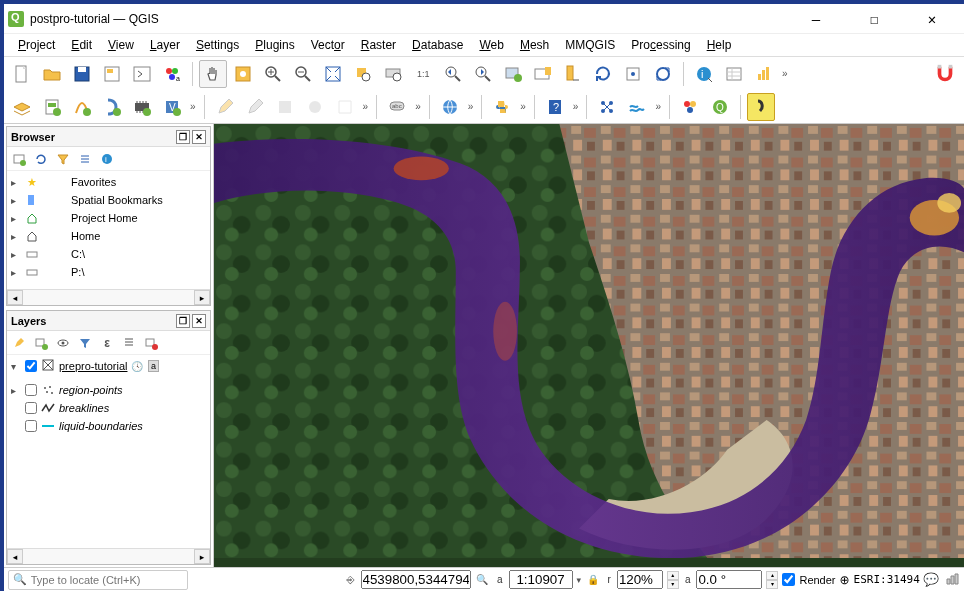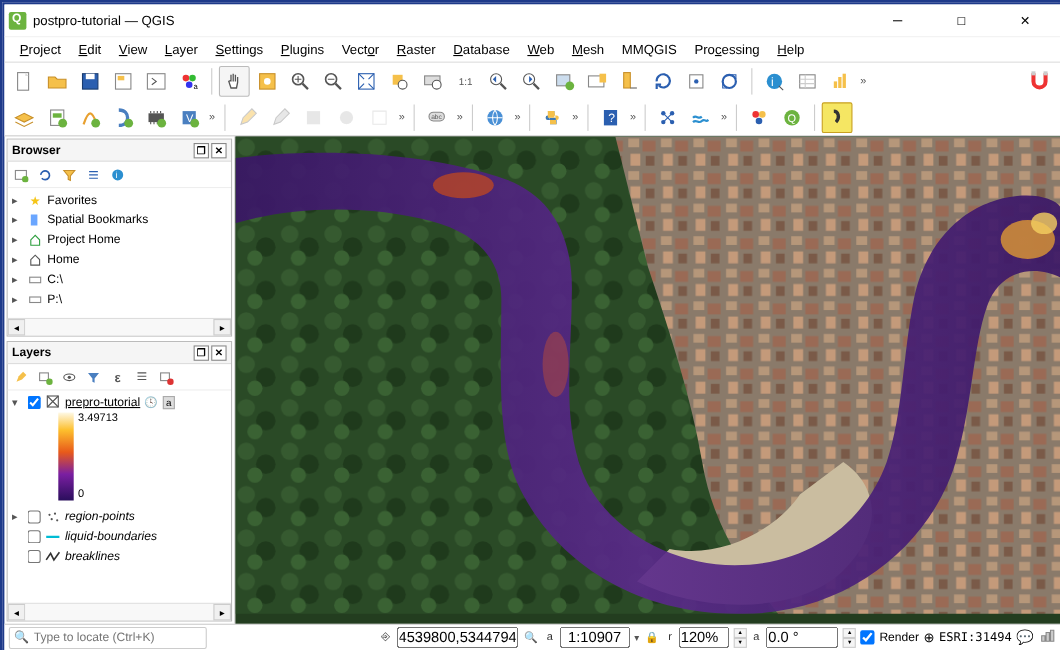--- a/index.html
+++ b/index.html
@@ -34,7 +34,7 @@
 .trow { display:flex; align-items:center; height:18px; padding-left:4px; gap:4px; }
 .trow .exp { width:10px; font-size:10px; color:#555; }
 .trow .ic { width:14px; height:14px; display:flex; align-items:center; justify-content:center; font-size:11px; }
-.trow .lab { white-space:nowrap; }
+.trow .lab { white-space:nowrap;margin-left:28px; }
 .scroll { height:16px; border-top:1px solid #ddd; display:flex; }
 .scroll .left, .scroll .right { width:16px; border:1px solid #ccc; font-size:9px; display:flex; align-items:center; justify-content:center; background:#f0f0f0; }
 .scroll .track { flex:1; background:#f8f8f8; }

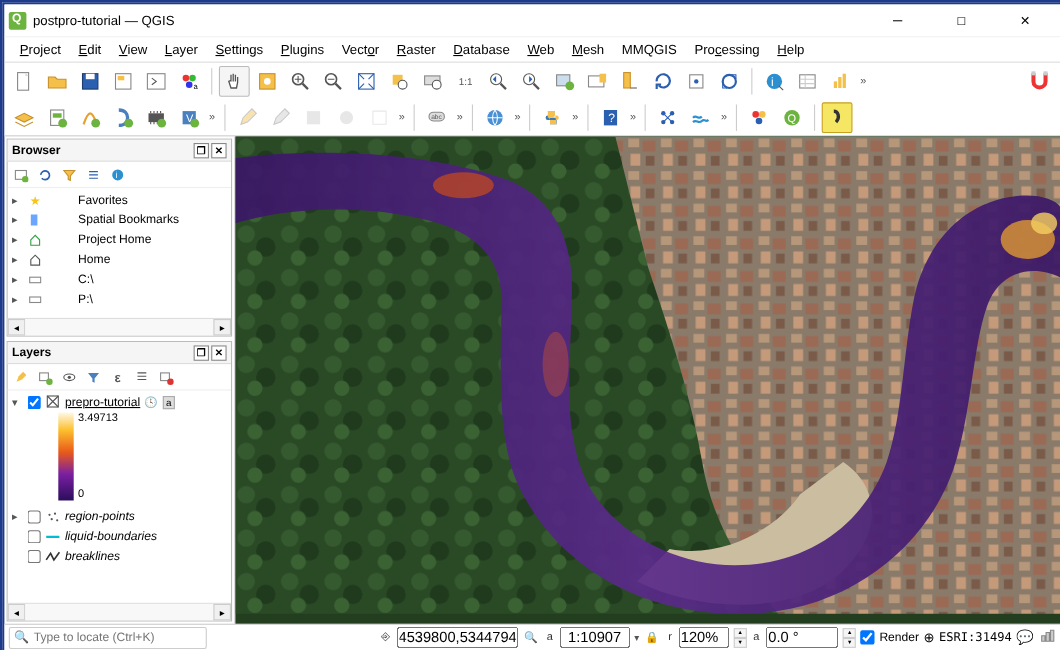--- a/index.html
+++ b/index.html
@@ -550,13 +550,6 @@
           <span class="ic" style="font-size:10px">🕓</span>
           <span style="background:#ddd;border:1px solid #aaa;padding:0 2px;font-size:9px">a</span>
         </div>
-        <div class="ramp-row">
-          <div class="ramp"></div>
-          <div class="vals">
-            <span>3.49713</span>
-            <span>0</span>
-          </div>
-        </div>
         <div style="height:6px"></div>
         <div class="lrow">
           <span class="exp">▸</span>

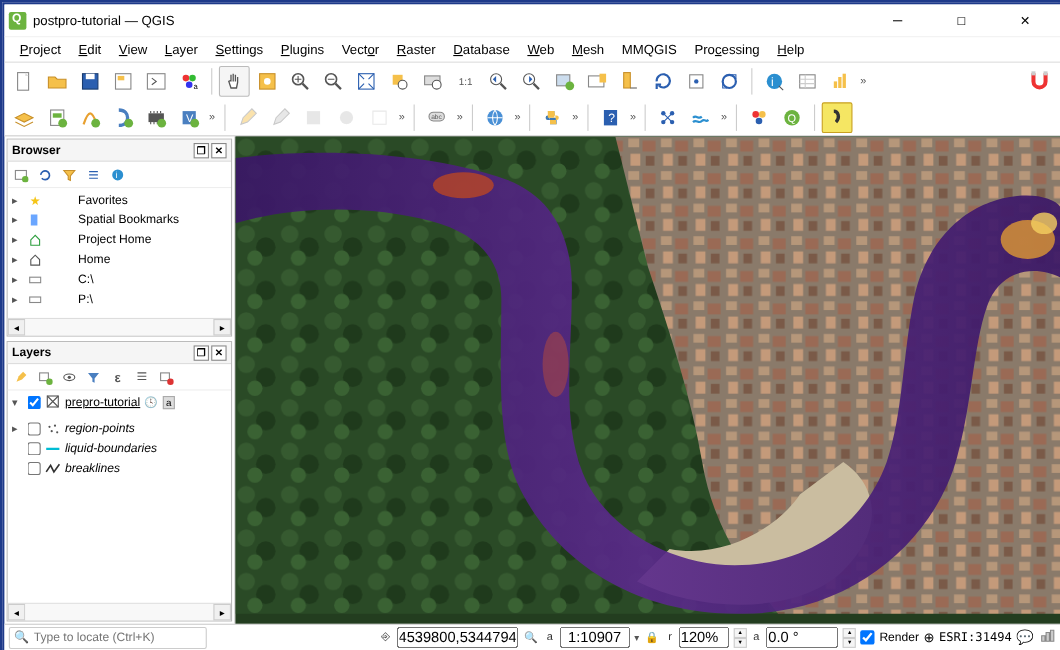--- a/index.html
+++ b/index.html
@@ -566,17 +566,17 @@
           <span class="exp"></span>
           <input type="checkbox" style="">
           <span class="sw"><svg width="14" height="12" viewBox="0 0 14 12">
-                <path d="M1 6h12" stroke="#00bcd4" stroke-width="2"></path>
+                <path d="M1 9l4-6 3 6 5-7" fill="none" stroke="#333" stroke-width="1.5"></path>
               </svg></span>
-          <span class="lab">liquid-boundaries</span>
+          <span class="lab">breaklines</span>
         </div>
         <div class="lrow">
           <span class="exp"></span>
           <input type="checkbox" style="">
           <span class="sw"><svg width="14" height="12" viewBox="0 0 14 12">
-                <path d="M1 9l4-6 3 6 5-7" fill="none" stroke="#333" stroke-width="1.5"></path>
+                <path d="M1 6h12" stroke="#00bcd4" stroke-width="2"></path>
               </svg></span>
-          <span class="lab">breaklines</span>
+          <span class="lab">liquid-boundaries</span>
         </div>
       </div>
       <div class="scroll">

